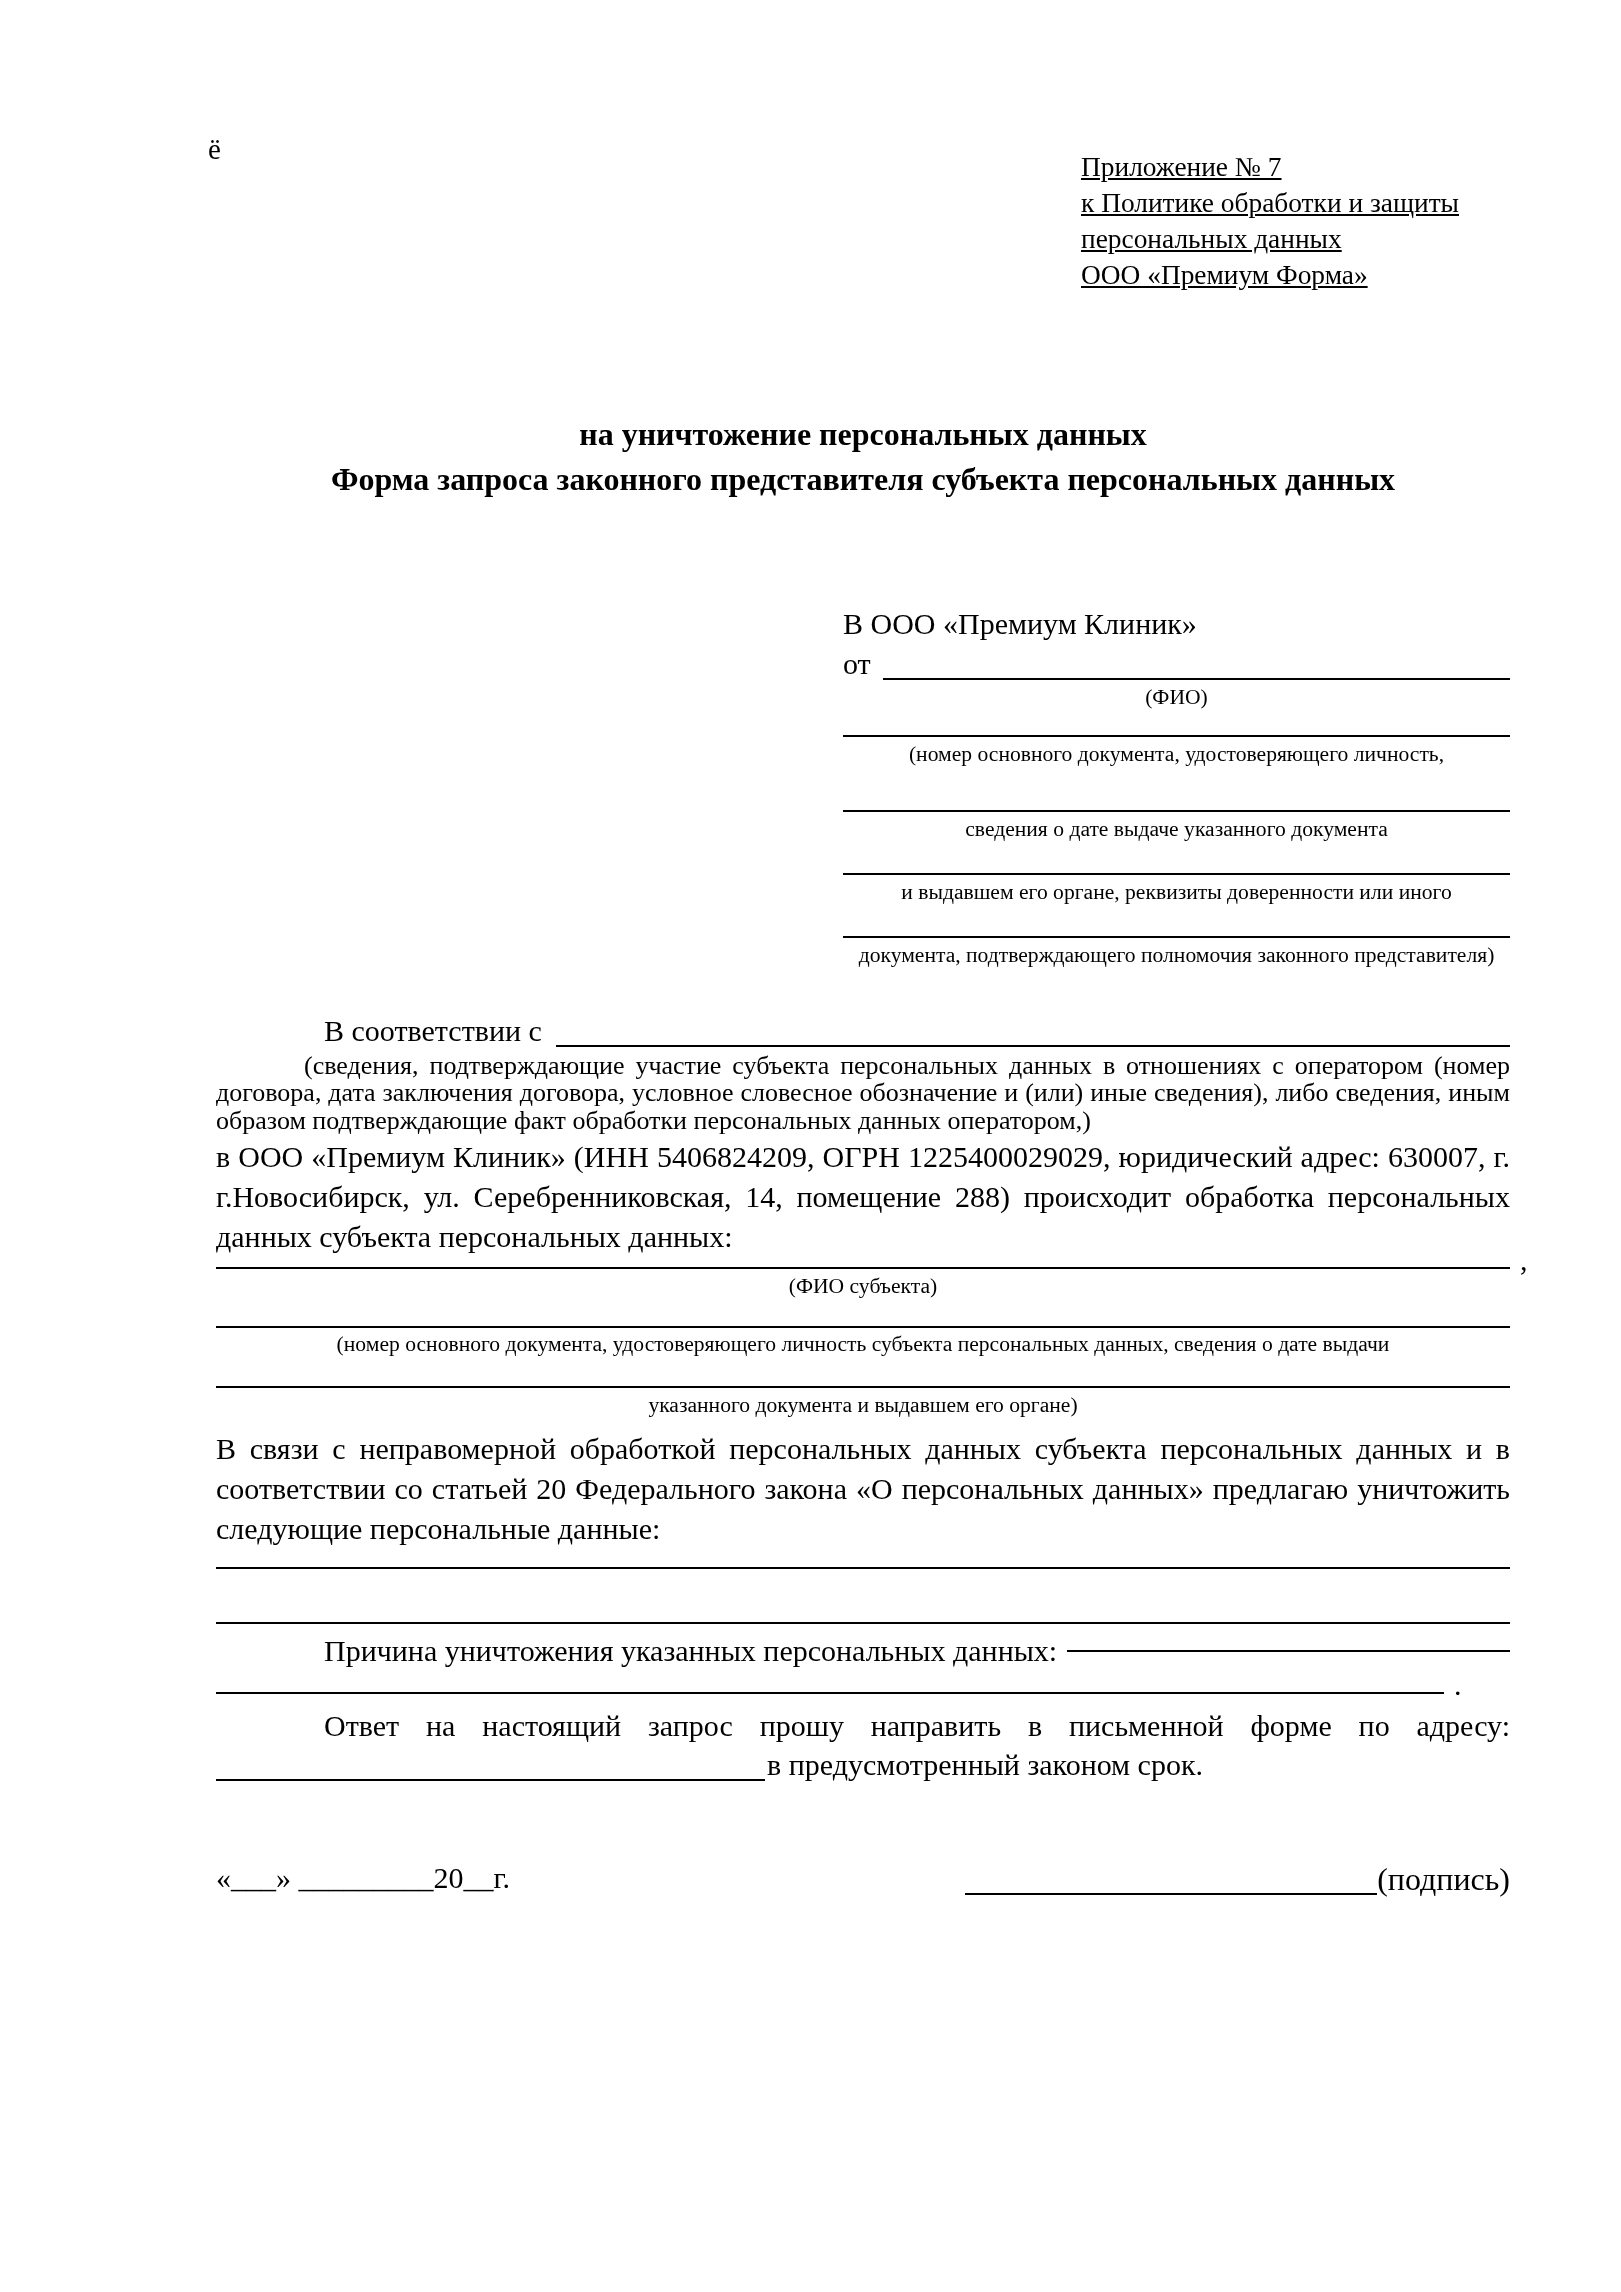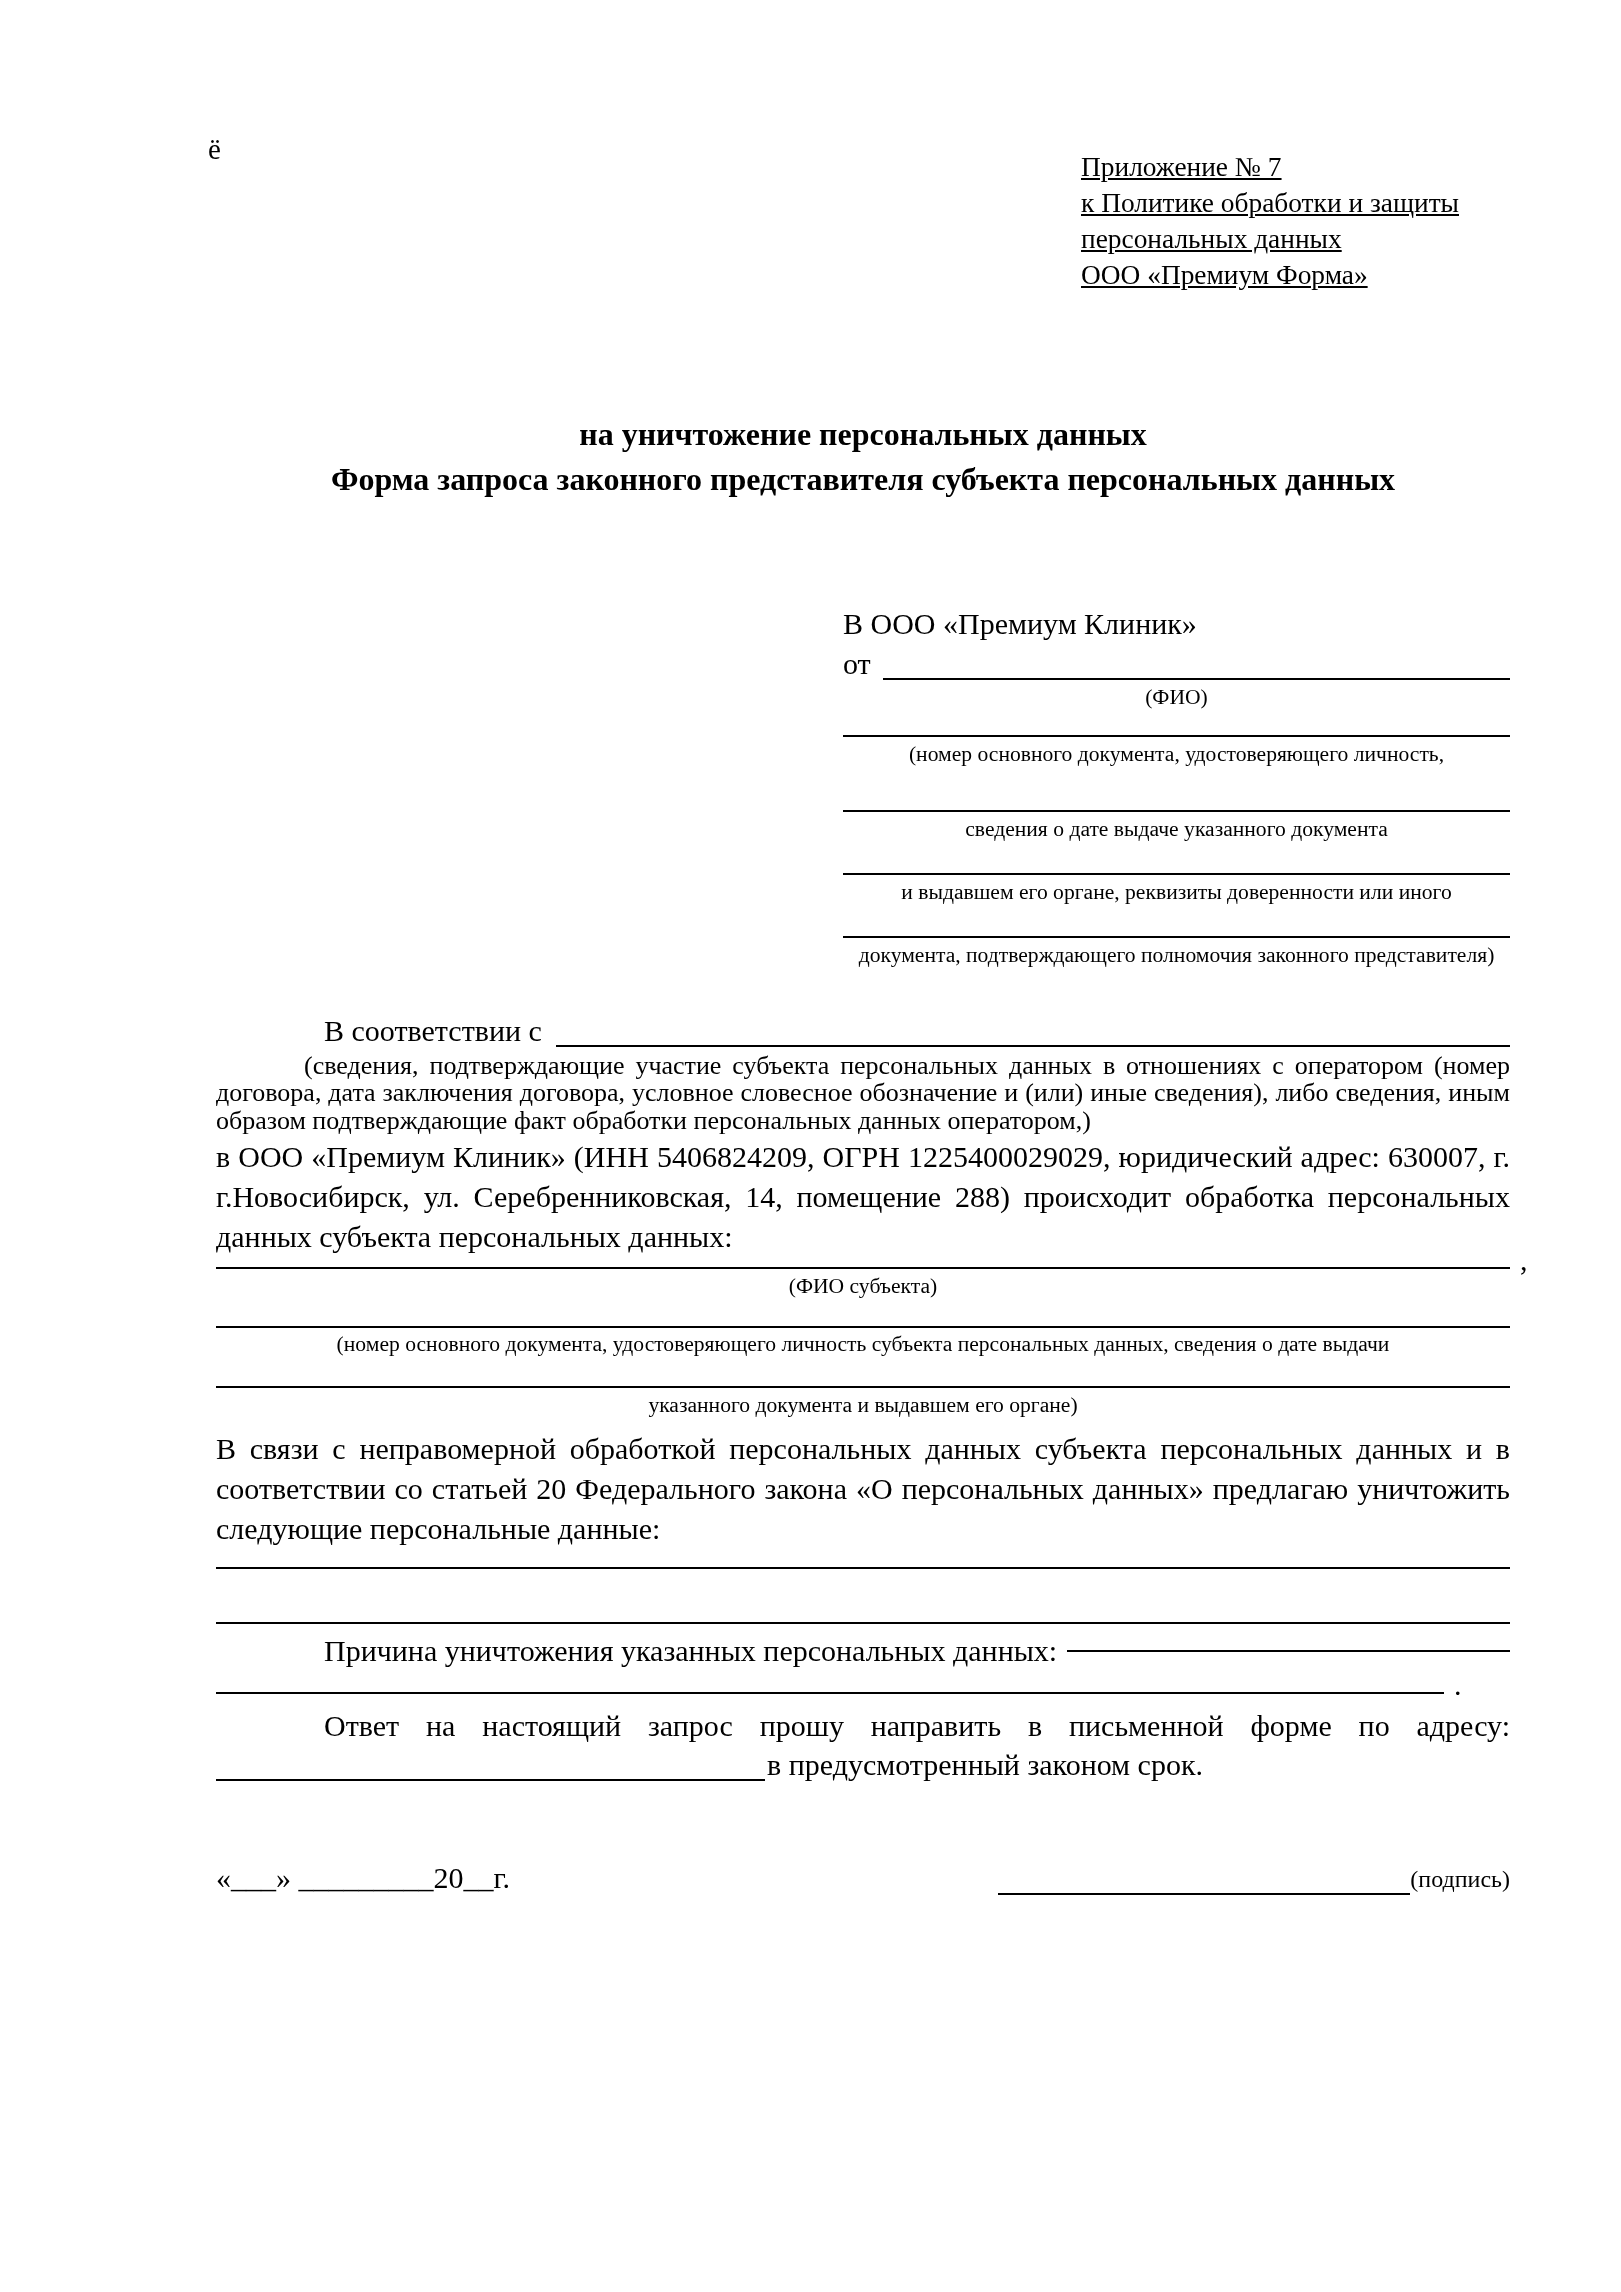--- a/index.html
+++ b/index.html
@@ -64,7 +64,7 @@
   }
   .sig{display:flex;align-items:flex-end;}
   .sig .line{width:412px;border-bottom:2.9px solid #000;height:33px;}
-  .sig .capt{font-size:24px;line-height:32px;}
+  .sig .capt{font-size:32px;line-height:32px;}
 </style>
 </head>
 <body>

